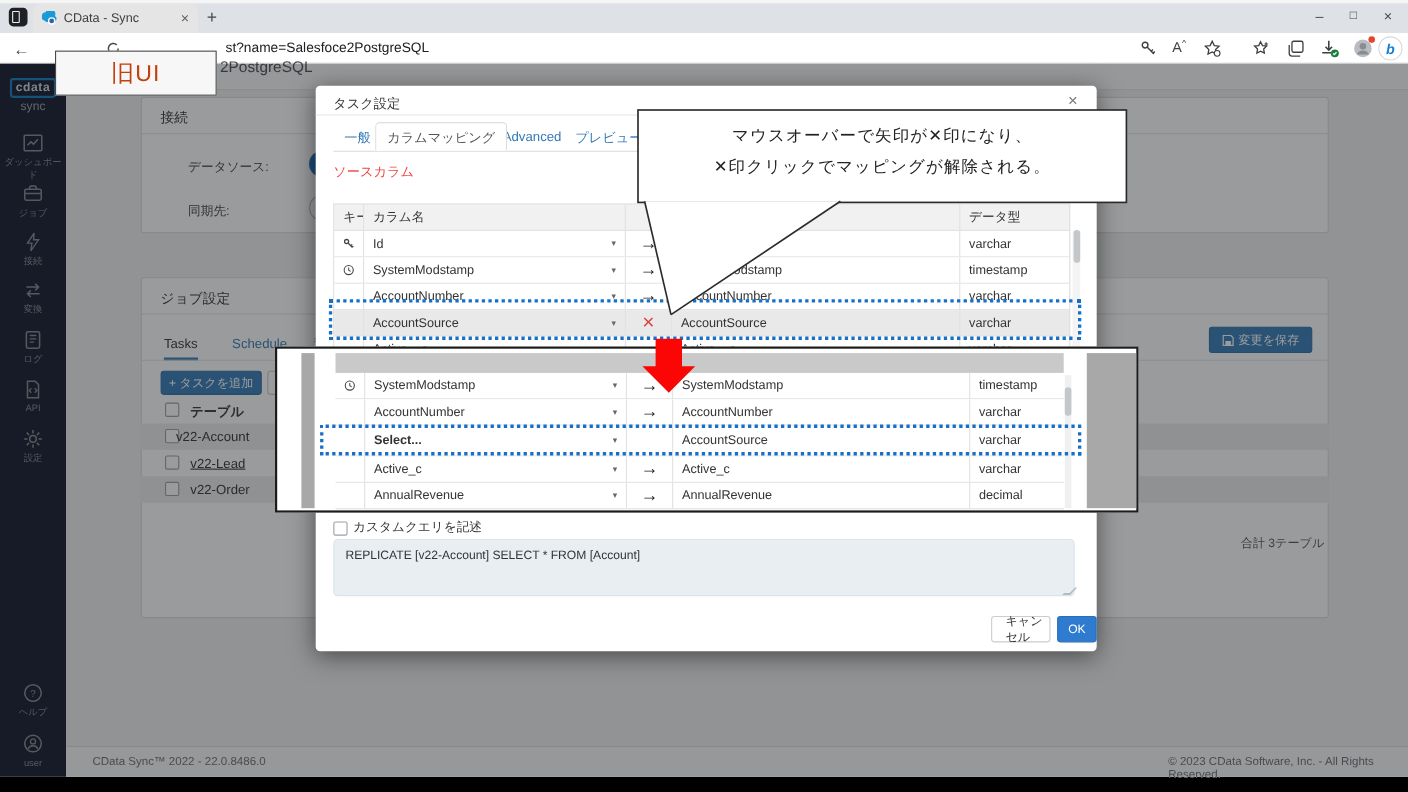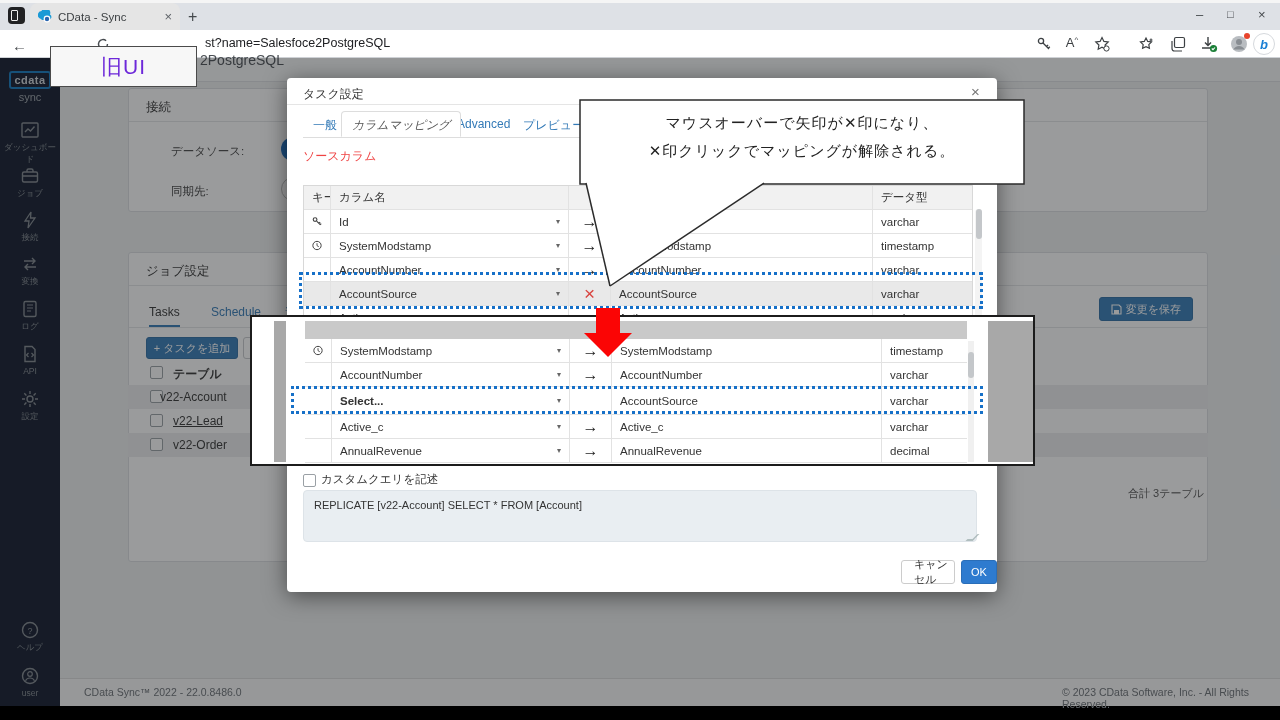--- a/index.html
+++ b/index.html
@@ -87,7 +87,7 @@
   
   .anno-svg { left:0; top:0; width:1280px; height:720px; z-index:150; pointer-events:none; }
   .callout-text { position:absolute; z-index:151; width:444px; left:580px; text-align:center; font-size:15px; color:#222; letter-spacing:1px; }
-  .oldui { left:50px; top:46px; width:147px; height:41px; background:#f7f7f7; border:1px solid #4a4a4a; z-index:300; display:flex; align-items:center; justify-content:center; font-size:21px; color:#6d28d9; letter-spacing:1px; }
+  .oldui { left:50px; top:46px; width:147px; height:41px; background:#f7f7f7; border:1px solid #4a4a4a; z-index:300; display:flex; align-items:center; justify-content:center; font-size:21px; color:#c2410c; letter-spacing:1px; }
 
   
   .panel { left:250px; top:315px; width:785px; height:151px; background:#fff; border:2px solid #1c1c1c; z-index:200; overflow:hidden; }

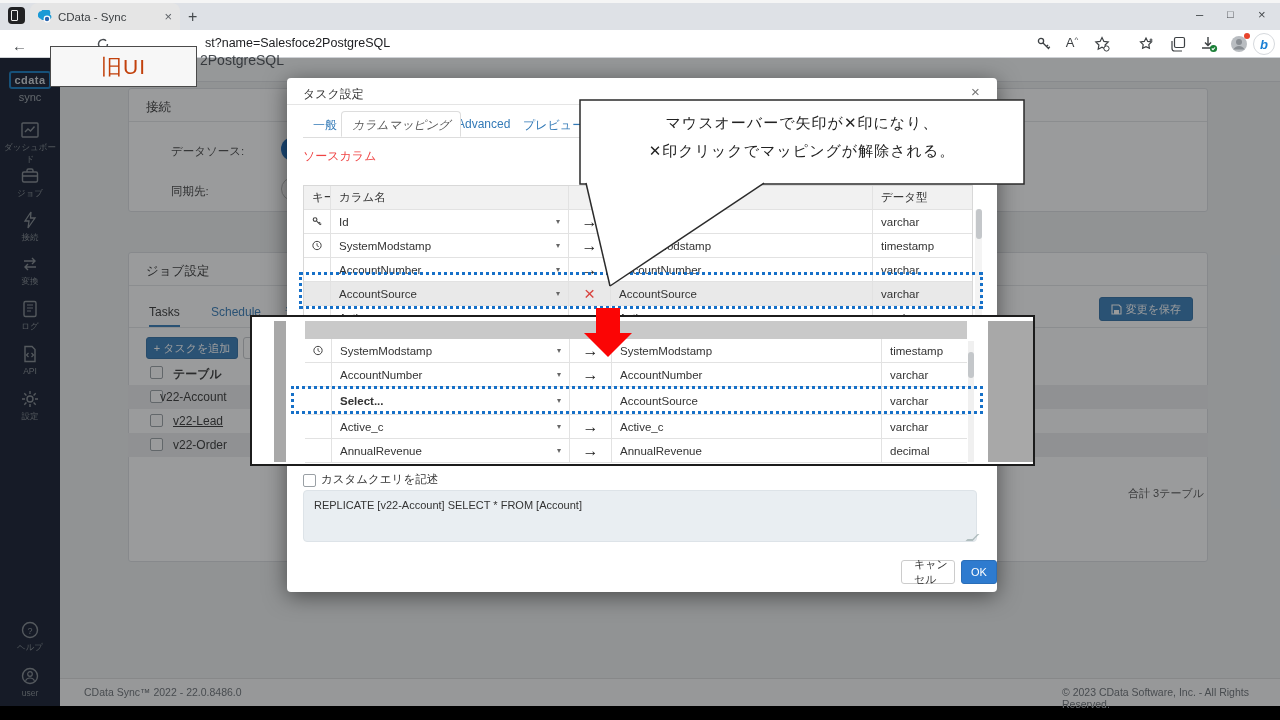--- a/index.html
+++ b/index.html
@@ -59,7 +59,7 @@
   .dlg-close { left:684px; top:5px; font-size:15px; color:#777; }
   .dlg-div { left:0; top:26px; width:710px; height:1px; background:#e5e5e5; }
   .dtab { position:absolute; top:34px; height:26px; font-size:12px; color:#337ab7; padding:5px 10px; }
-  .dtab.active { color:#555; background:#fff; border:1px solid #ddd; border-bottom:1px solid #fff; border-radius:4px 4px 0 0; top:33px; z-index:2;font-style:italic; }
+  .dtab.active { color:#555; background:#fff; border:1px solid #ddd; border-bottom:1px solid #fff; border-radius:4px 4px 0 0; top:33px; z-index:2; }
   .dtab-line { left:16px; top:59px; width:678px; height:1px; background:#ddd; }
   .src-label { left:16px; top:70px; font-size:12px; color:#ef4444;text-align:right; }
 

